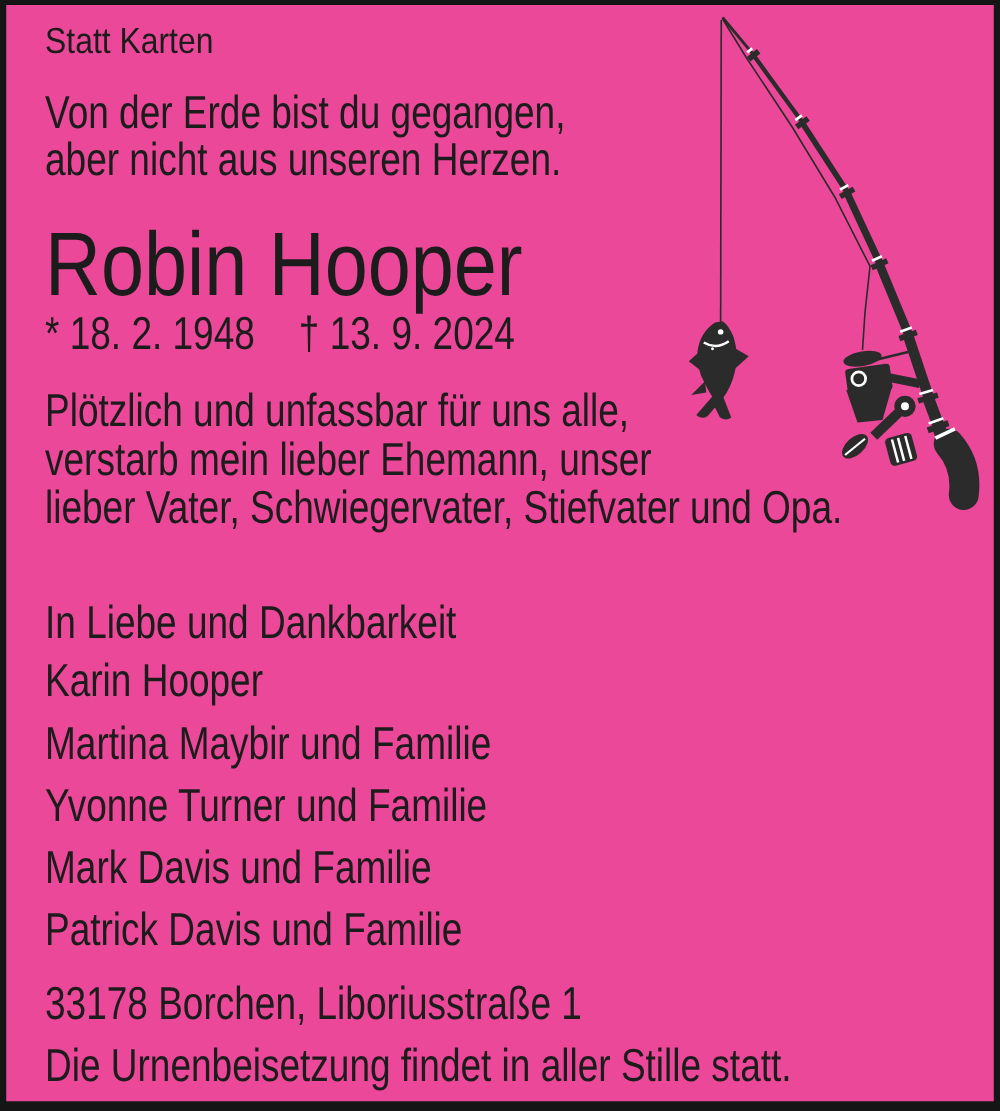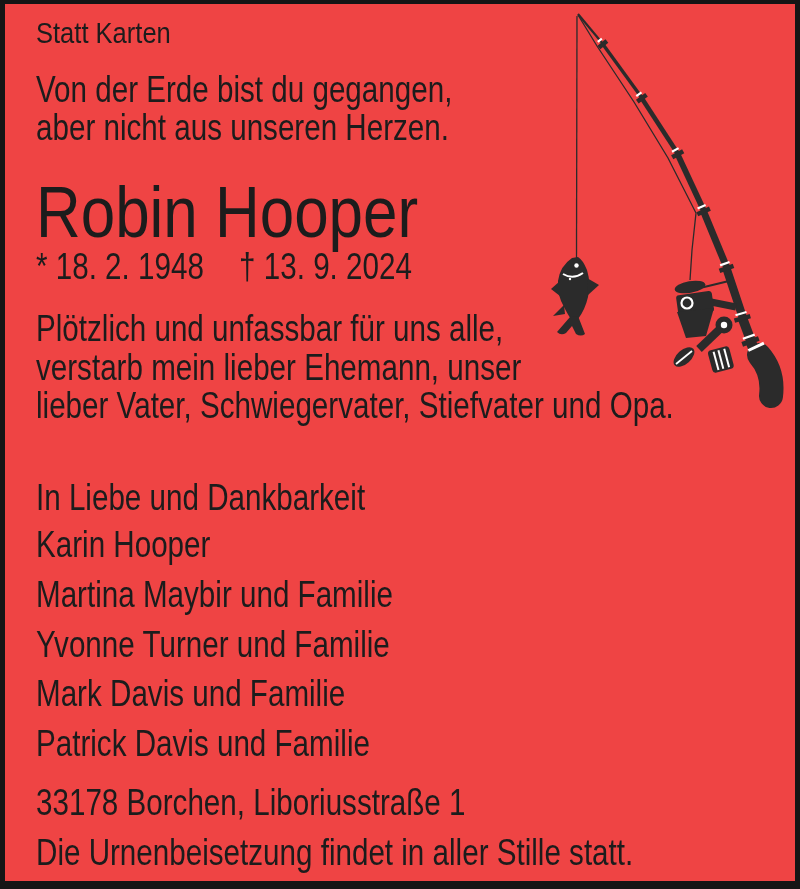--- a/index.html
+++ b/index.html
@@ -7,7 +7,7 @@
     position:relative;
     width:800px;height:889px;
     box-sizing:border-box;
-    background:#ef4444;
+    background:#ec4899;
     border:solid #151515;
     border-width:4px 5px 8px 5px;
     overflow:hidden;

